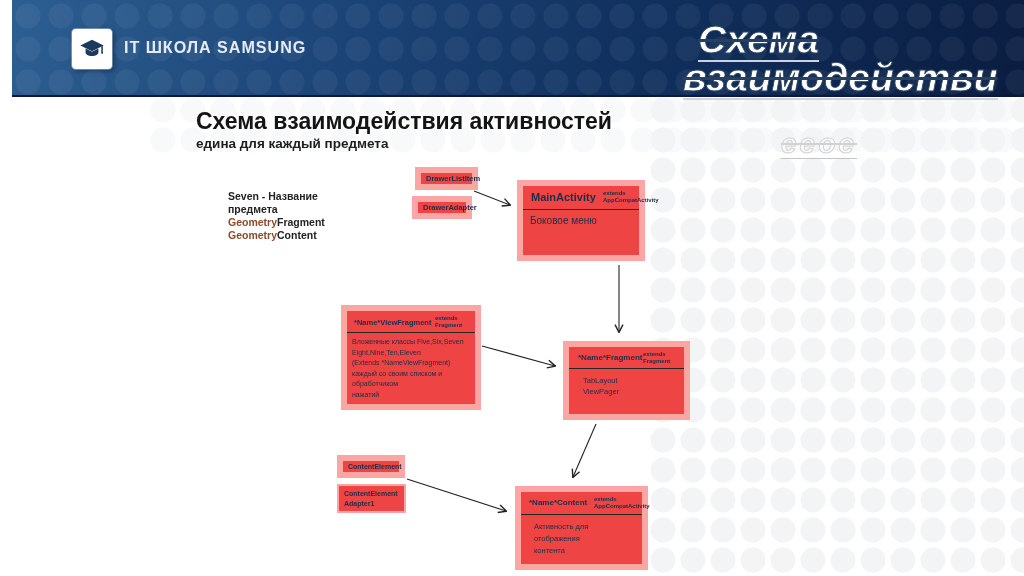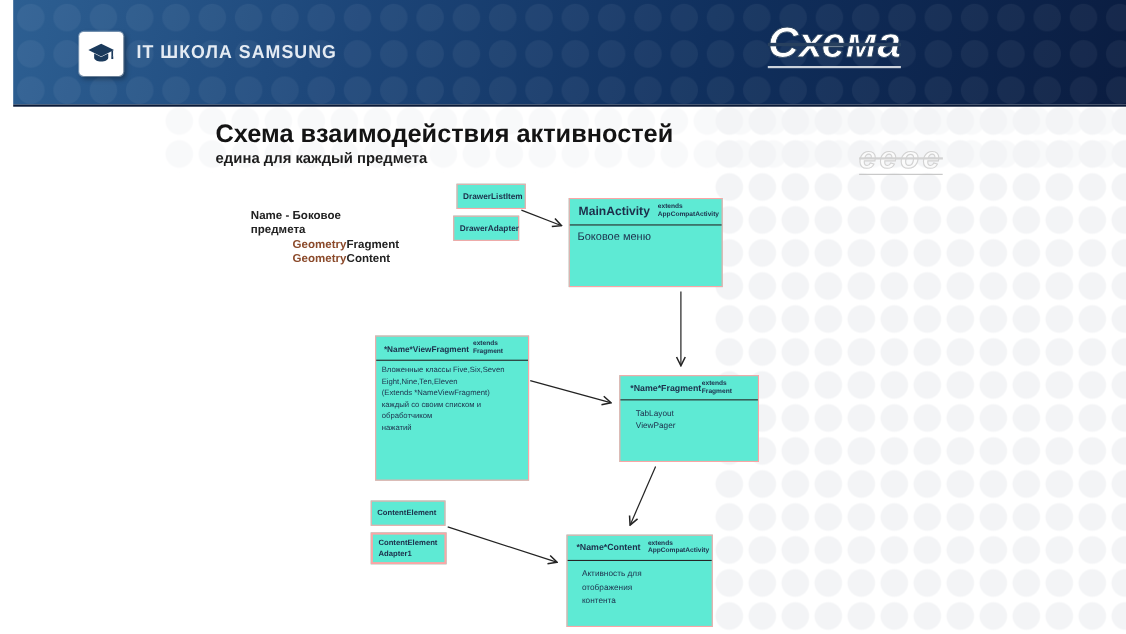--- a/index.html
+++ b/index.html
@@ -107,6 +107,7 @@
   </div>
 
   <div class="htitle title-l1">Схема</div>
+  <div class="htitle title-l2">взаимодействи</div>
   <div class="htitle title-l3">ееое</div>
 
   <h1 class="heading">Схема взаимодействия активностей</h1>

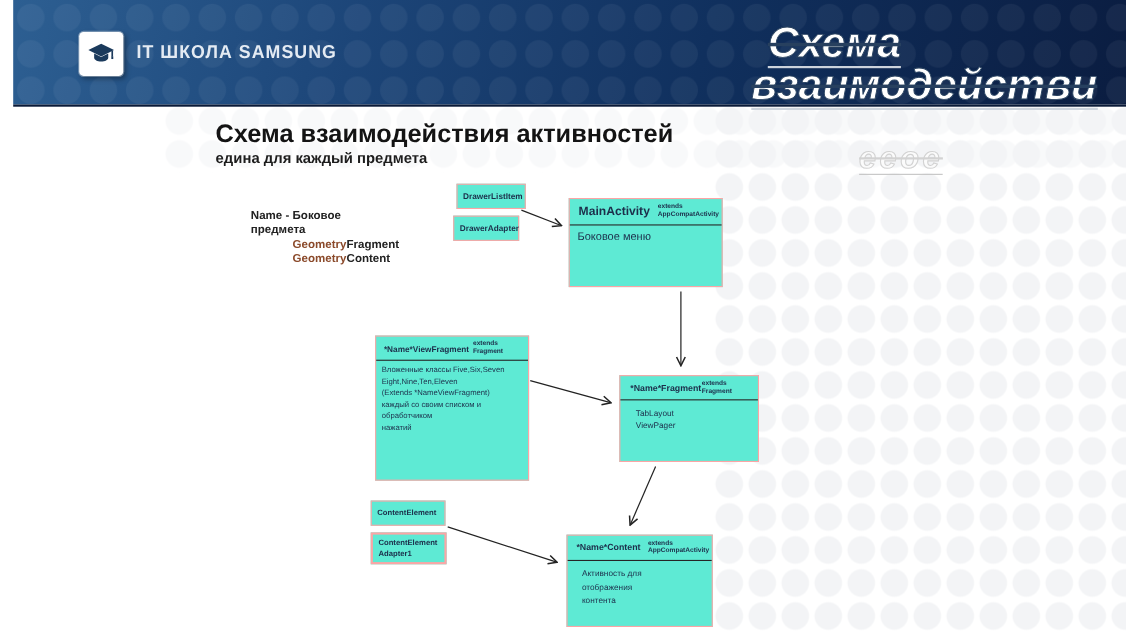--- a/index.html
+++ b/index.html
@@ -44,7 +44,7 @@
   .note .geo{color:#8b4a2b;margin-left:38px;}
 
   
-  .sbox,.cbox{position:absolute;z-index:1;background:#5eead4;border:1px solid #fca5a5;color:#1c2e4a;box-sizing:border-box;}
+  .sbox,.cbox{position:absolute;z-index:1;background:#ef4444;border:6px solid #fca5a5;color:#1c2e4a;box-sizing:border-box;}
   .sbox{display:flex;align-items:center;padding-left:5px;font-size:7.5px;font-weight:bold;}
   .sbox.thick{border-width:2px;flex-direction:column;align-items:flex-start;justify-content:center;line-height:10px;}
   .cbox-head{position:relative;border-bottom:1px solid #262626;font-weight:bold;}

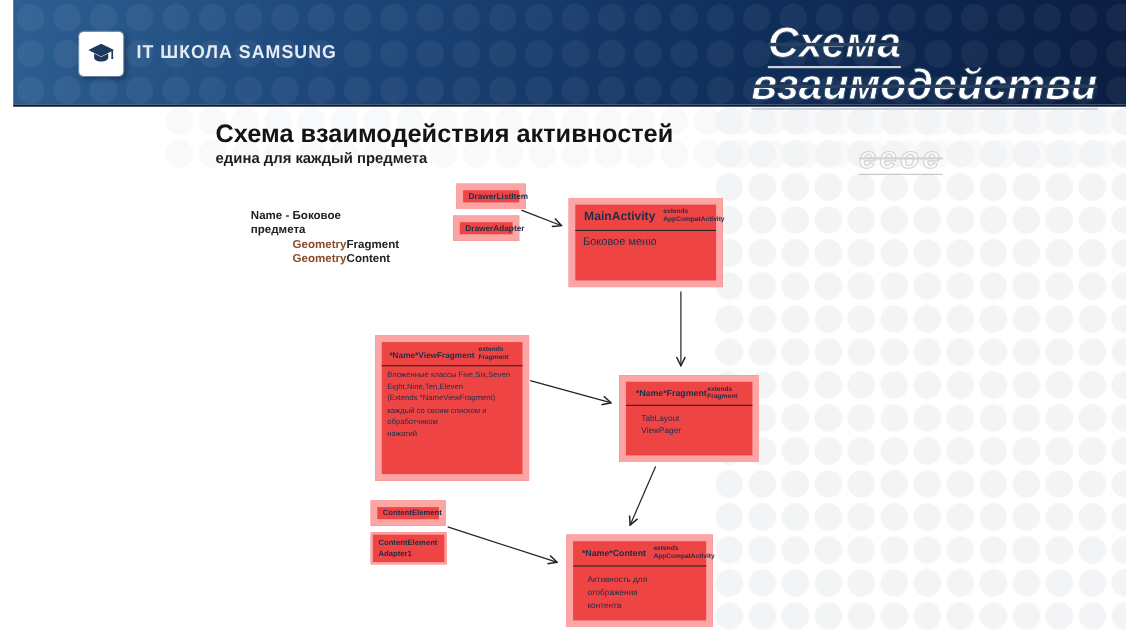--- a/index.html
+++ b/index.html
@@ -114,7 +114,7 @@
   <div class="subheading">едина для каждый предмета</div>
 
   <div class="note">
-    <div>Name - Боковое</div>
+    <div>Seven - Название</div>
     <div>предмета</div>
     <div><span class="geo">Geometry</span><span>Fragment</span></div>
     <div><span class="geo">Geometry</span><span>Content</span></div>

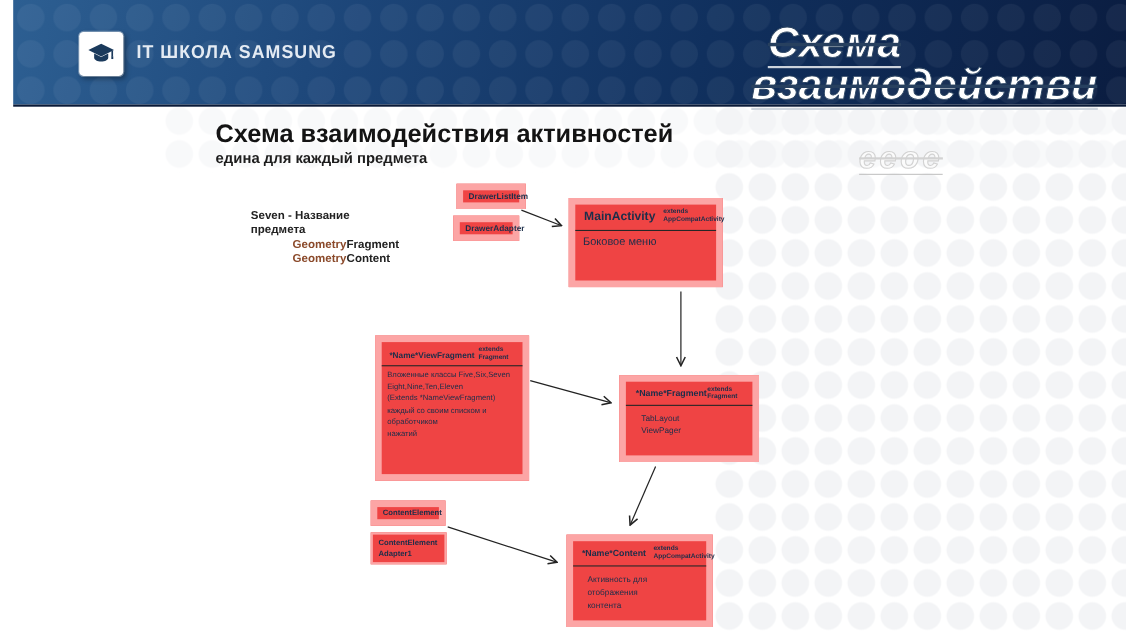--- a/index.html
+++ b/index.html
@@ -57,7 +57,7 @@
   .box-dli{left:415px;top:167px;width:63px;height:23px;}
   .box-da{left:412px;top:196px;width:60px;height:23px;}
 
-  .box-ma{left:517px;top:180px;width:140px;height:81px;}
+  .box-ma{left:517px;top:180px;width:128px;height:81px;}
   .box-ma .cbox-head{height:23px;}
   .box-ma .cname{left:8px;top:5px;font-size:11px;}
   .box-ma .ext{left:80px;top:4px;}

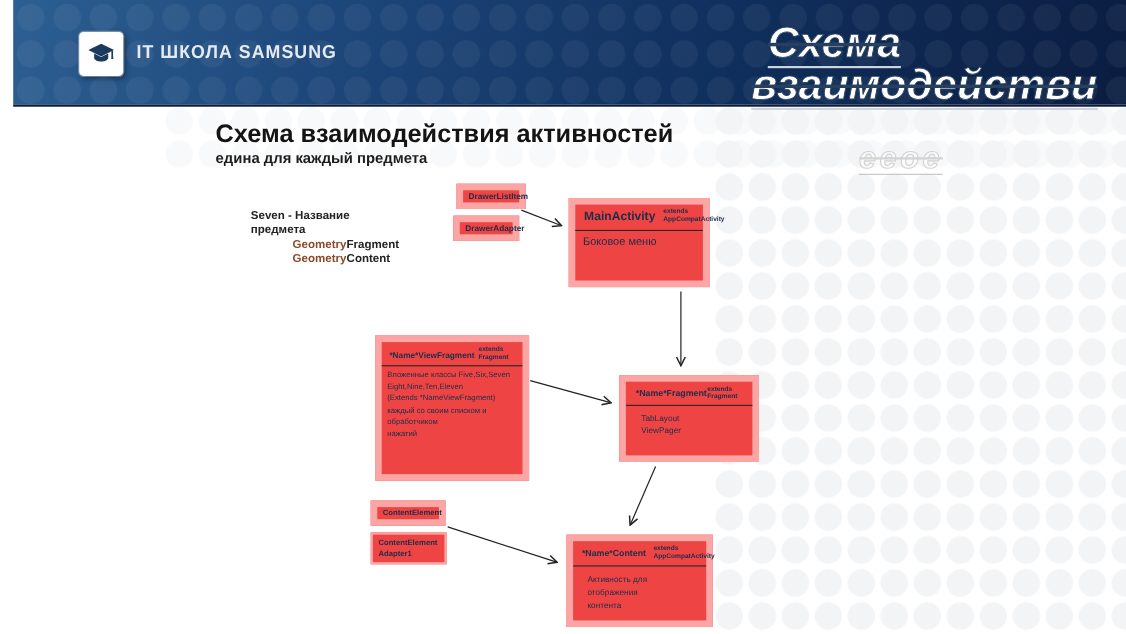--- a/index.html
+++ b/index.html
@@ -41,7 +41,7 @@
   .subheading{position:absolute;left:196px;top:136px;z-index:1;font-size:13.5px;font-weight:bold;color:#1d1d1d;}
   .note{position:absolute;left:228px;top:190px;z-index:1;font-size:10.5px;font-weight:bold;
         line-height:13px;color:#222;}
-  .note .geo{color:#8b4a2b;margin-left:38px;}
+  .note .geo{color:#8b4a2b;}
 
   
   .sbox,.cbox{position:absolute;z-index:1;background:#ef4444;border:6px solid #fca5a5;color:#1c2e4a;box-sizing:border-box;}

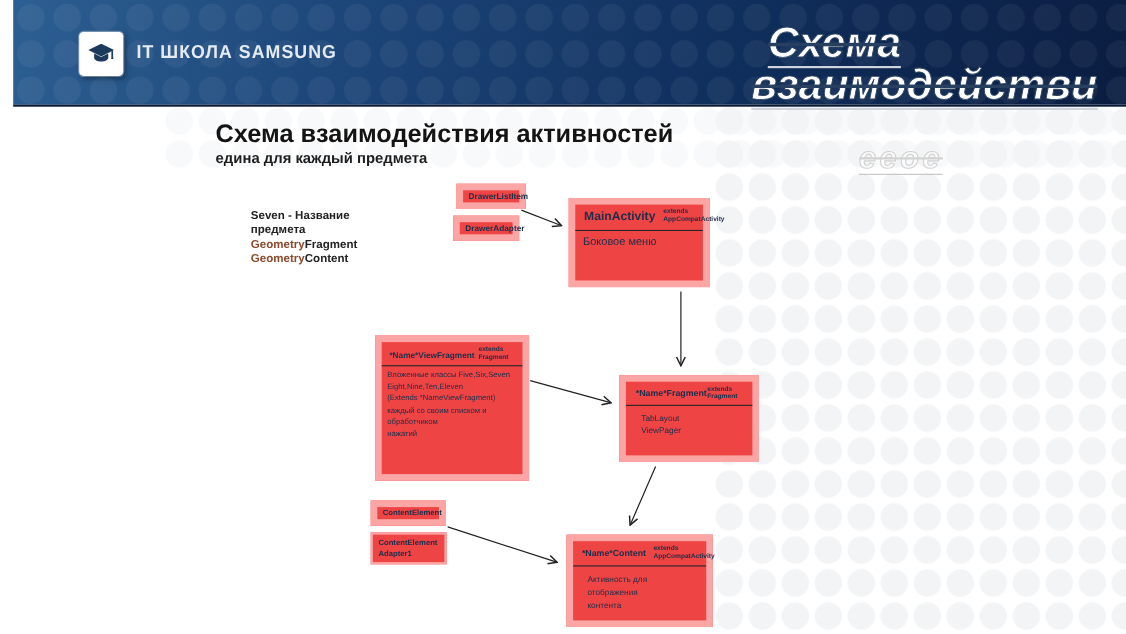--- a/index.html
+++ b/index.html
@@ -63,7 +63,7 @@
   .box-ma .ext{left:80px;top:4px;}
   .box-ma .cbox-body{padding:5px 7px;font-size:10px;}
 
-  .box-nvf{left:341px;top:305px;width:140px;height:132px;}
+  .box-nvf{left:341px;top:305px;width:140px;height:105px;}
   .box-nvf .cbox-head{height:21px;}
   .box-nvf .cname{left:7px;top:7px;font-size:7.5px;}
   .box-nvf .ext{left:88px;top:4px;}

